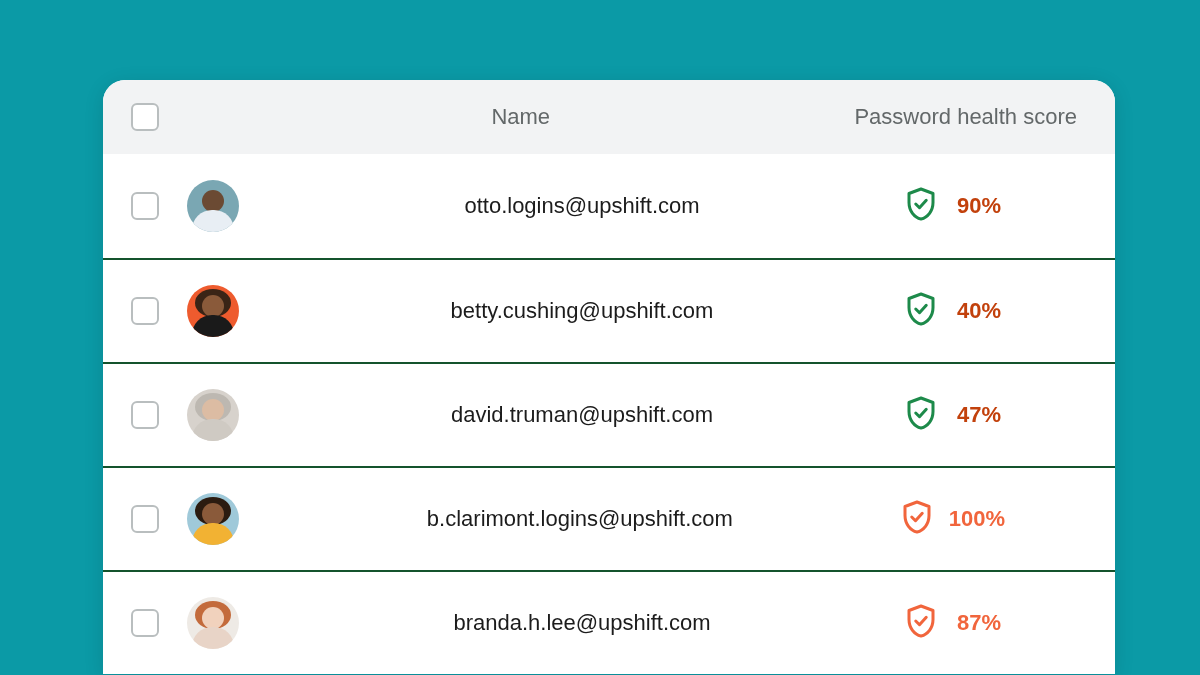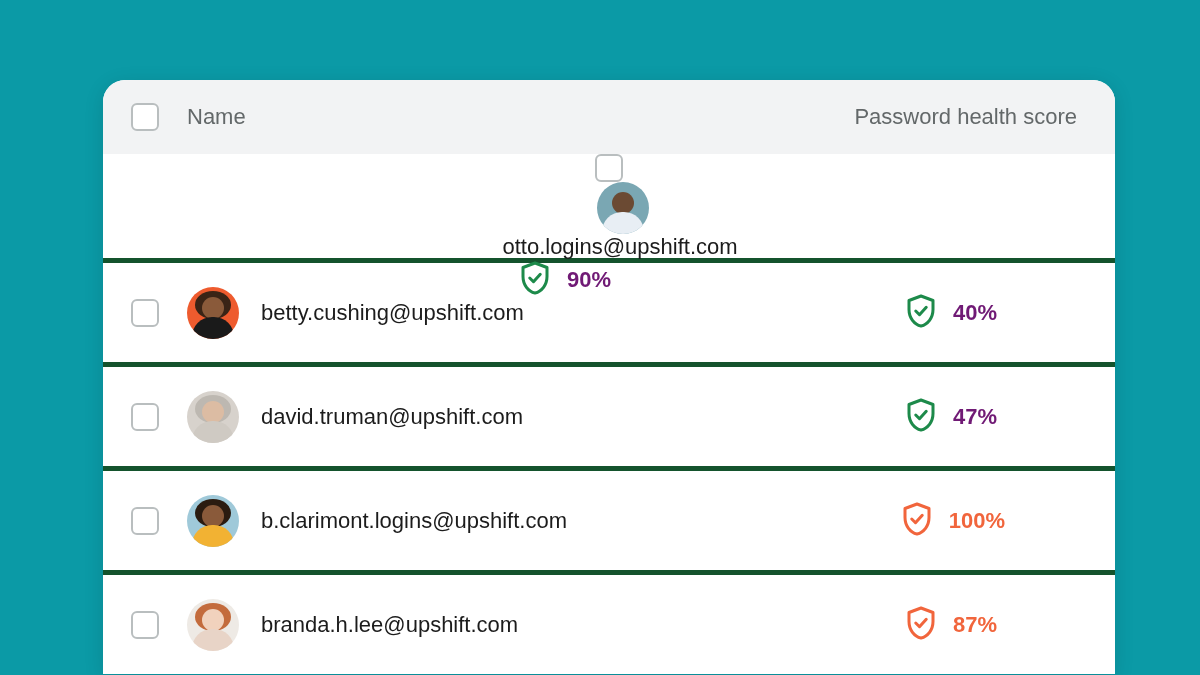--- a/index.html
+++ b/index.html
@@ -20,6 +20,7 @@
       border-radius: 22px 22px 0 0;
       box-shadow: 0 4px 20px rgba(0,0,0,0.12);
       overflow: hidden;
+      text-align: center;
     }
     .header-row {
       display: flex;

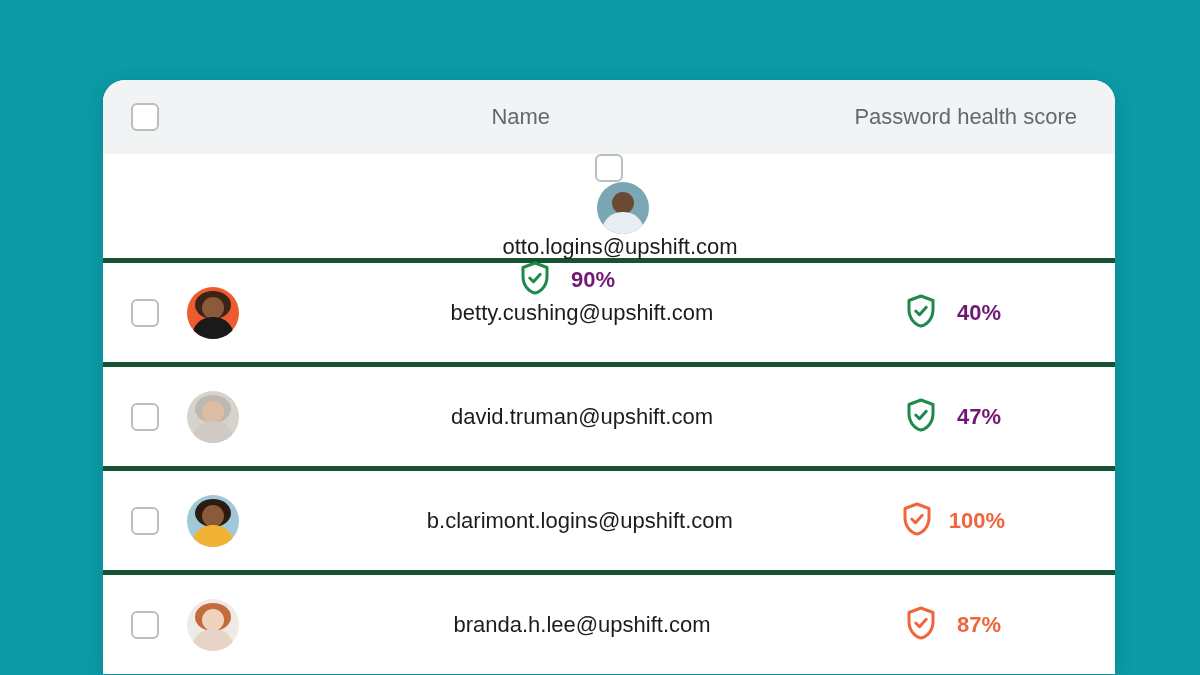--- a/index.html
+++ b/index.html
@@ -52,7 +52,7 @@
       padding: 0 28px;
       border-top: 5px solid #14532d;
     }
-    .row:first-of-type { border-top: none; flex-direction: column; }
+    .row:first-of-type { border-top: none; }
     .avatar {
       width: 52px;
       height: 52px;

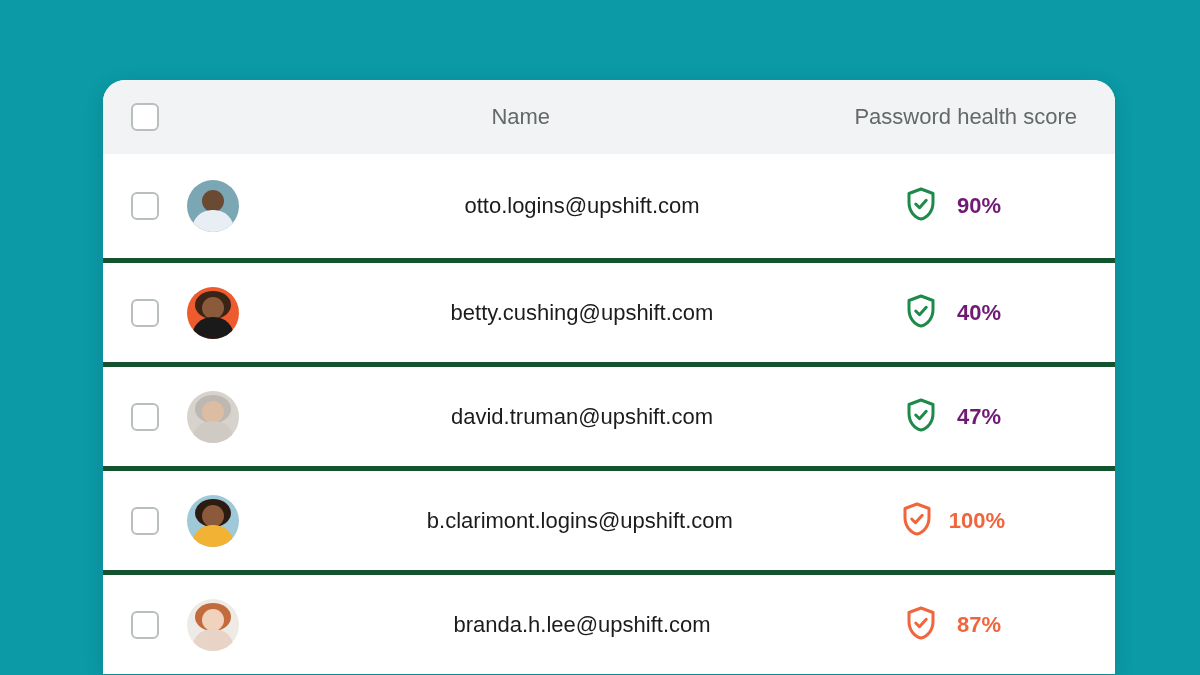--- a/index.html
+++ b/index.html
@@ -95,7 +95,7 @@
       font-weight: 600;
       min-width: 52px;
     }
-    .score-green { color: #701a75; }
+    .score-green { color: #c2410c; }
     .score-orange { color: #f1653c; }
   </style>
 </head>

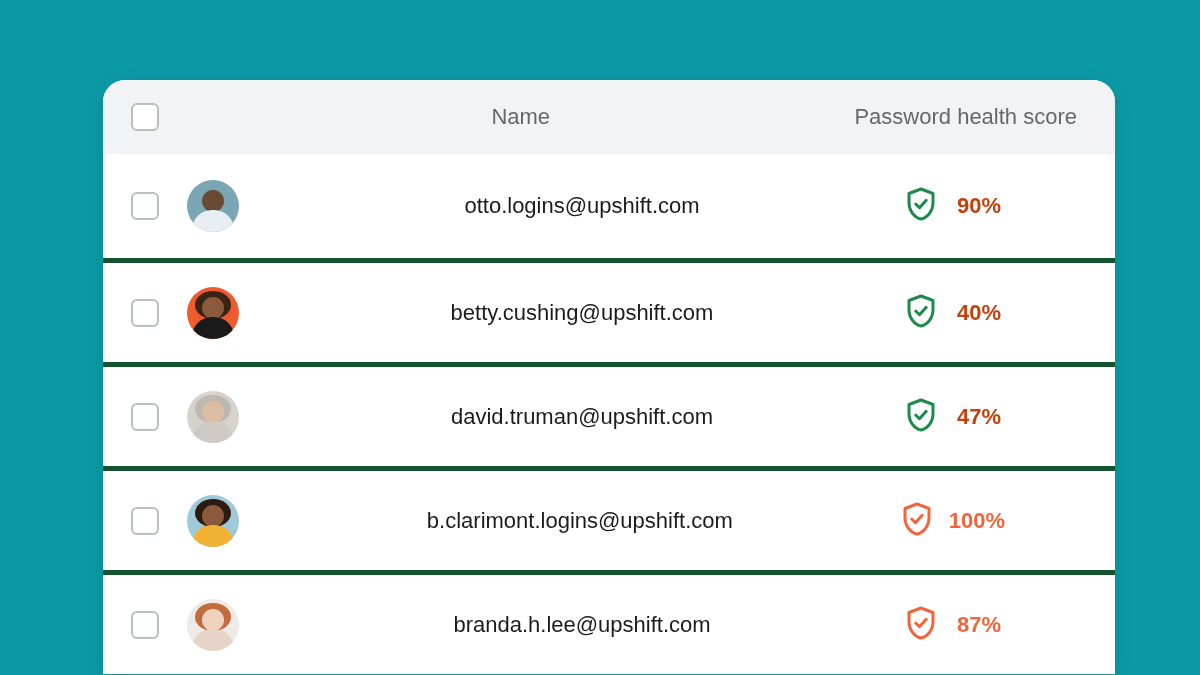--- a/index.html
+++ b/index.html
@@ -50,7 +50,7 @@
       align-items: center;
       height: 104px;
       padding: 0 28px;
-      border-top: 5px solid #14532d;
+      border-top: 2px solid #14532d;
     }
     .row:first-of-type { border-top: none; }
     .avatar {

